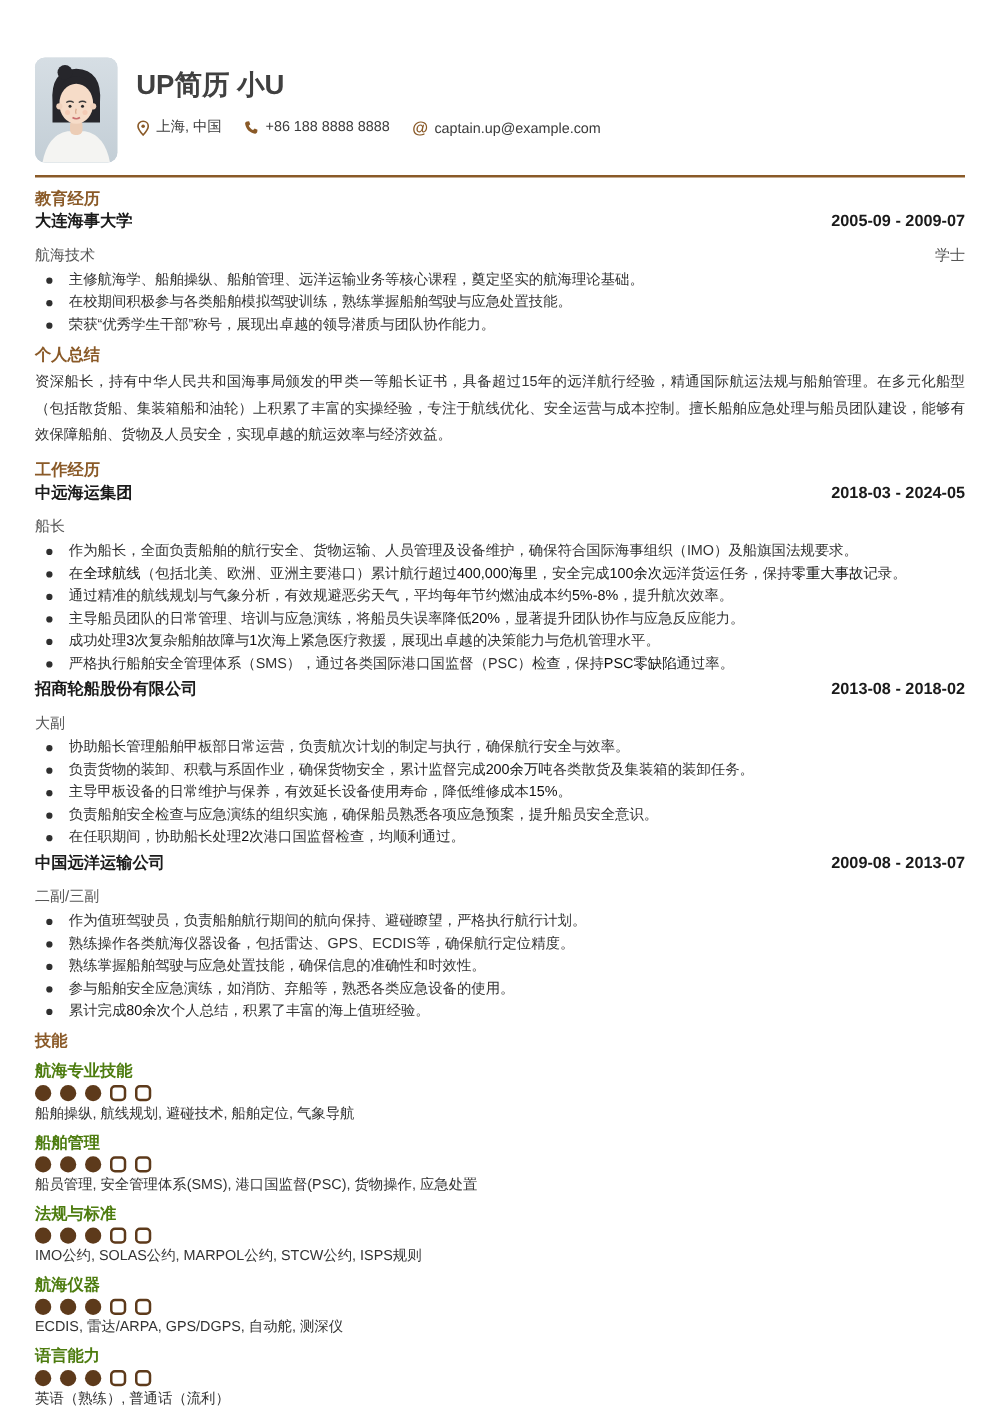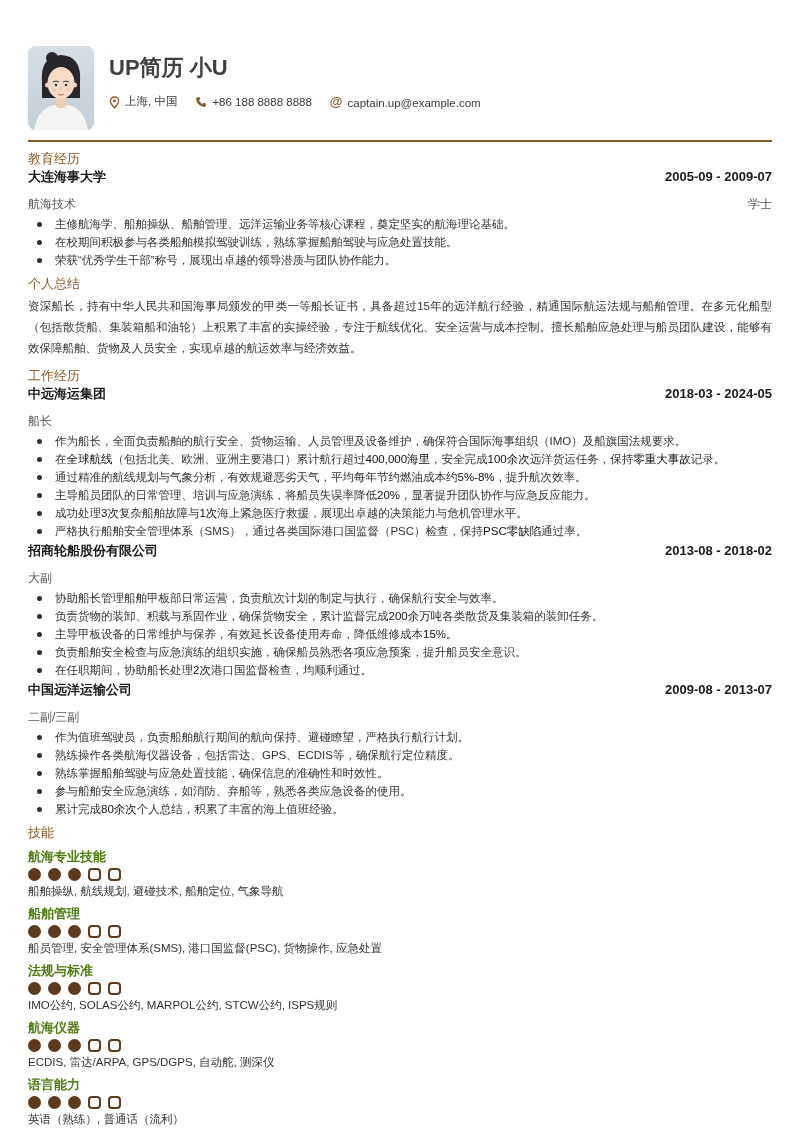--- a/index.html
+++ b/index.html
@@ -31,7 +31,7 @@
   .rule { border: none; border-top: 2px solid #8a5a28; margin: 10px 0 0; }
 
   
-  .section-title { color: #8a5a28; font-weight: 400; font-size: 13px; line-height: 16px; margin-top: 9px; }
+  .section-title { color: #8a5a28; font-weight: 700; font-size: 13px; line-height: 16px; margin-top: 9px; }
   .entry-row { display: flex; justify-content: space-between; margin-top: 3px; font-size: 13px; font-weight: 700; color: #1a1a1a; line-height: 14px; }
   .entry-sub { display: flex; justify-content: space-between; font-size: 12px; color: #555; line-height: 13px; margin-top: 14px; }
 

